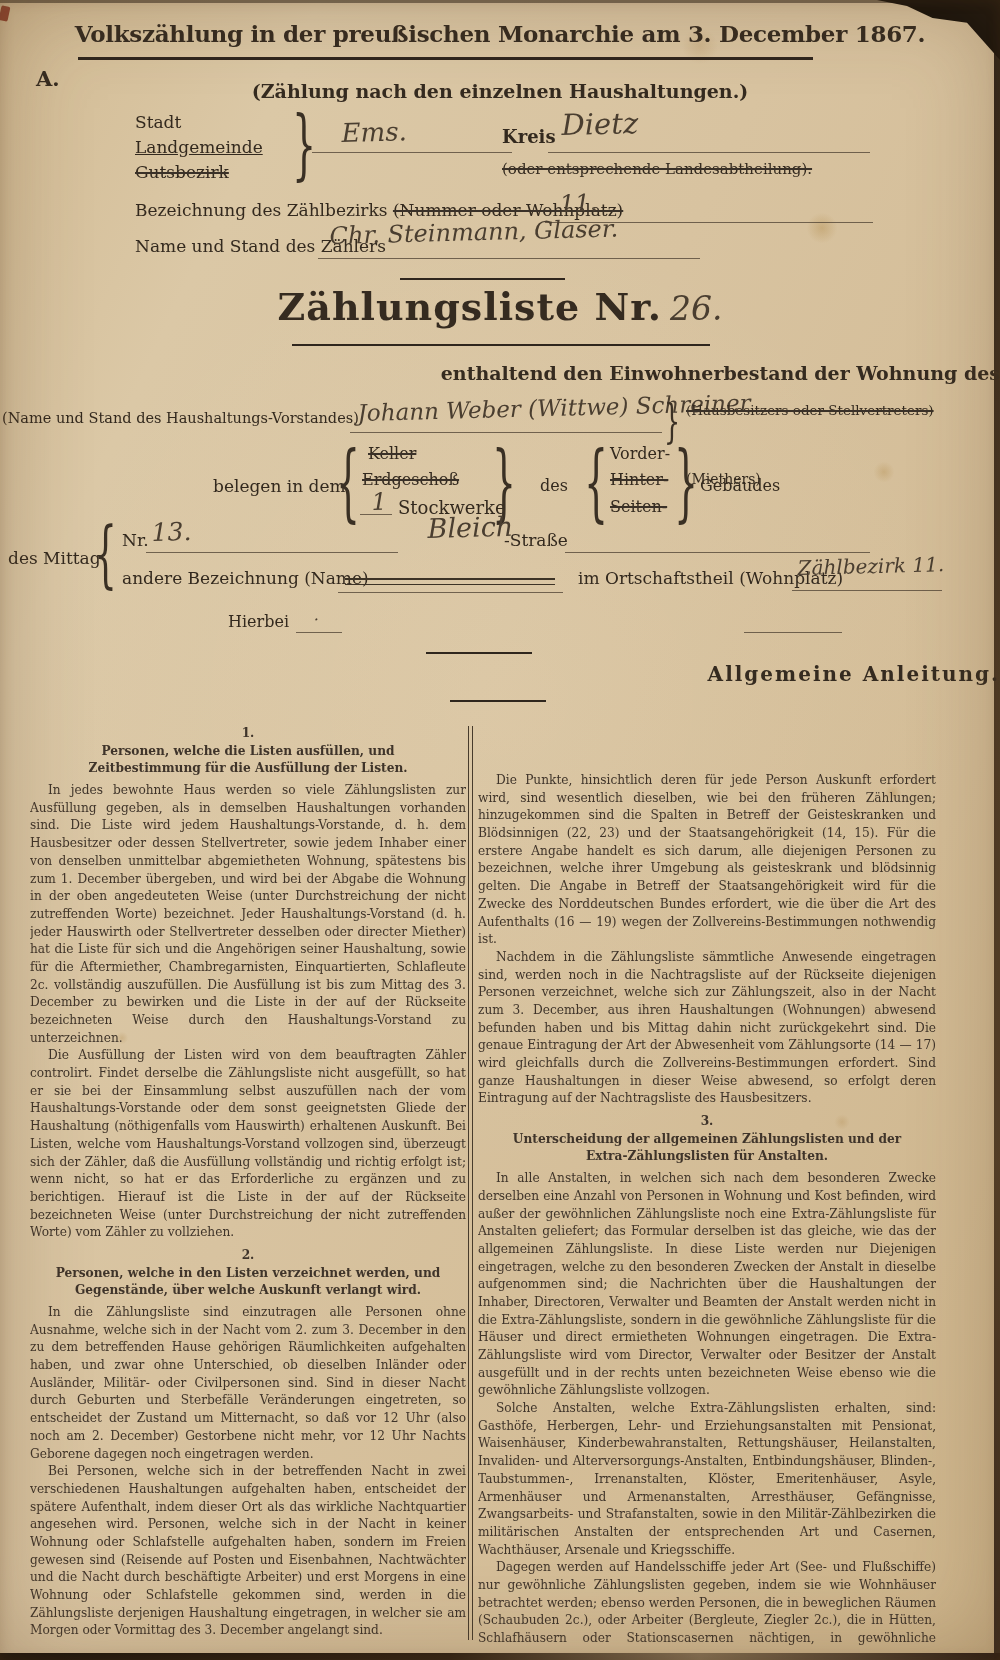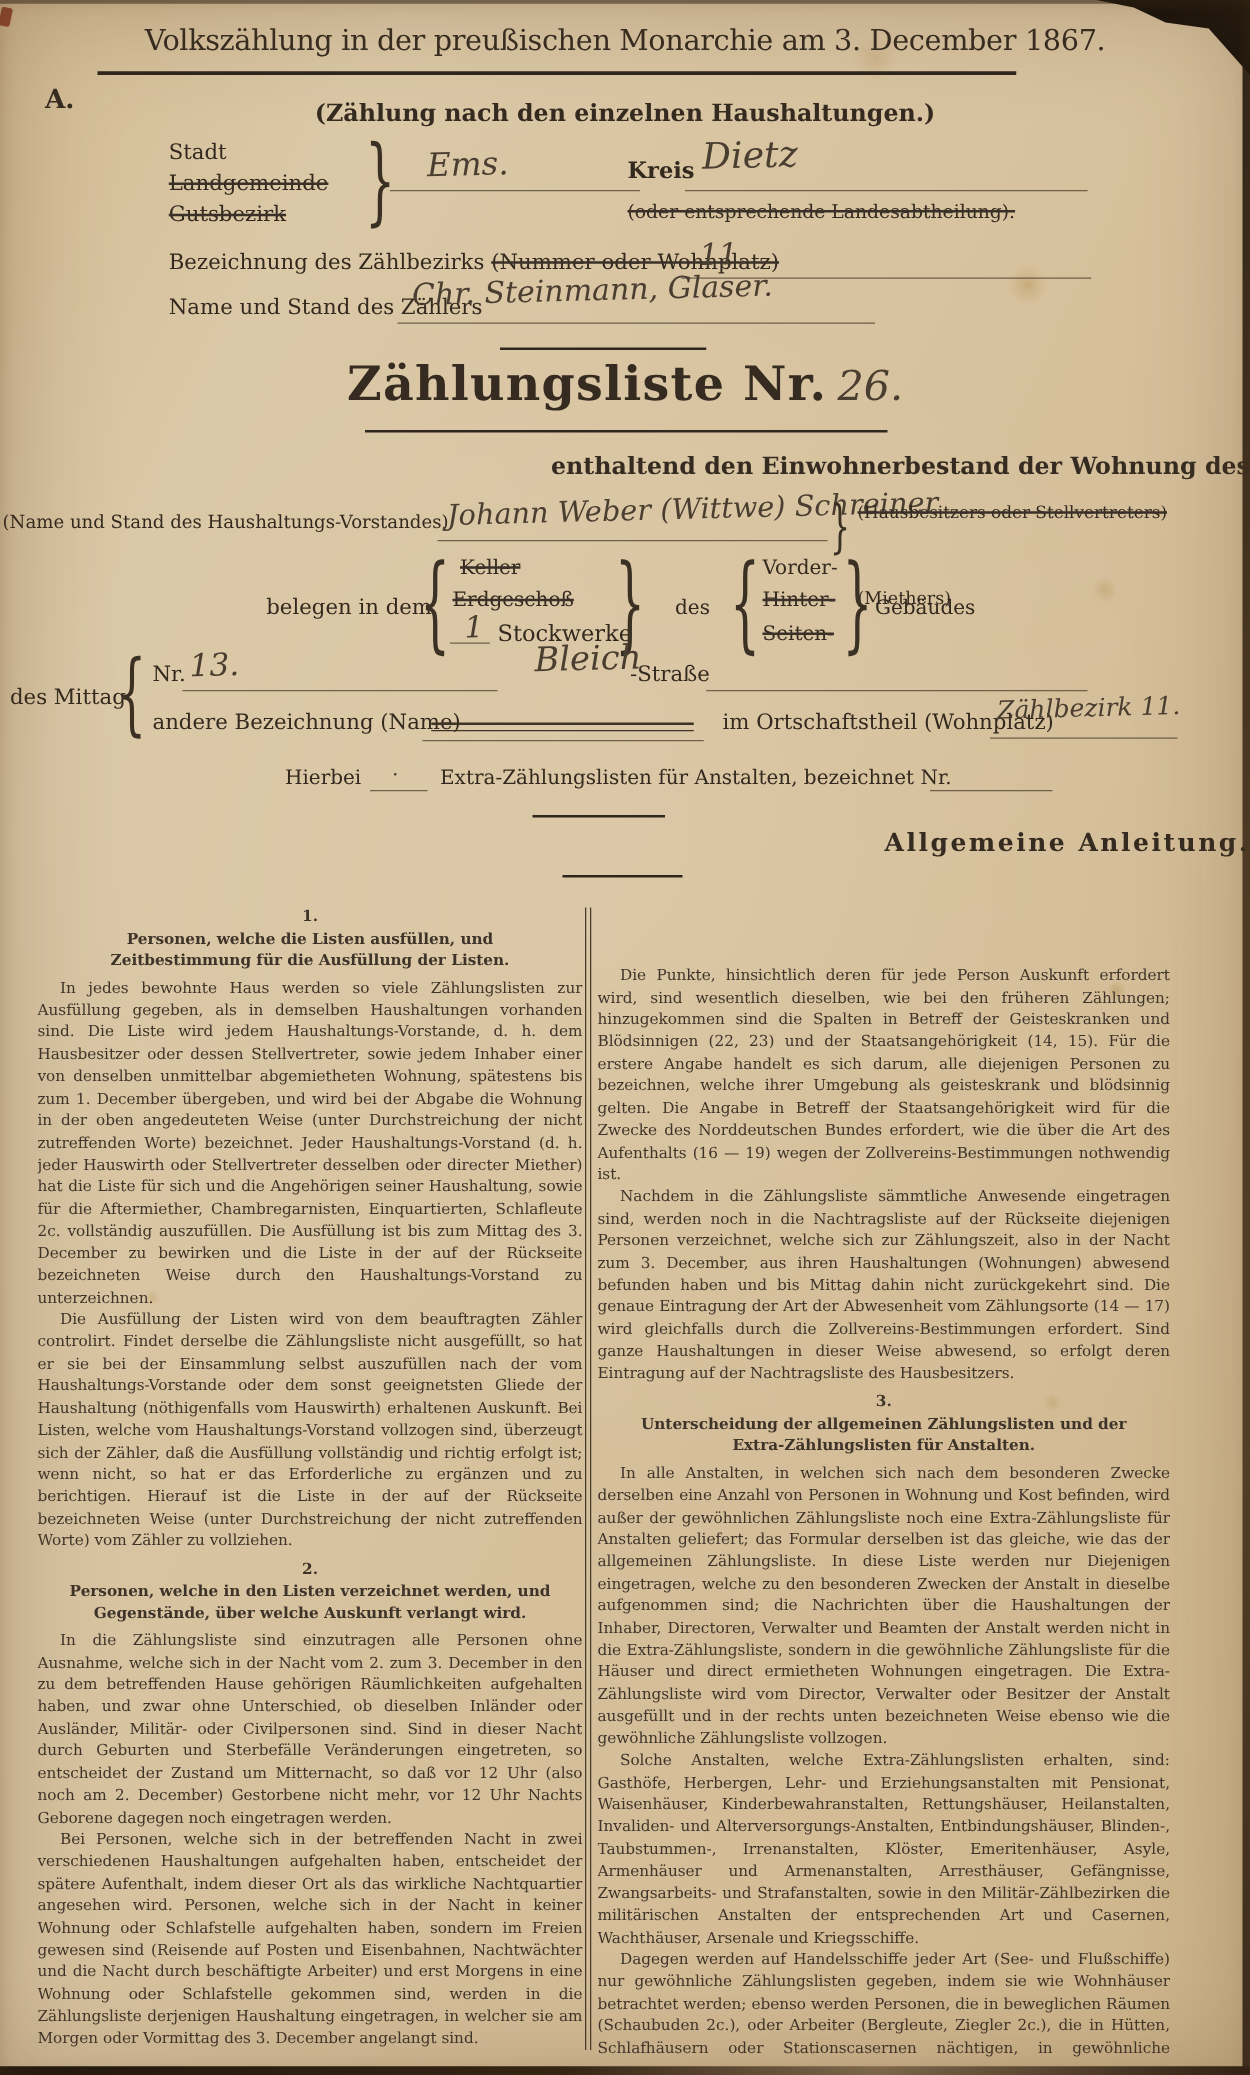--- a/index.html
+++ b/index.html
@@ -36,7 +36,7 @@
   .dbl{position:absolute;height:4px;border-top:2px solid #3d3326;border-bottom:1.5px solid #3d3326;}
   .brace{position:absolute;font-family:"DejaVu Serif",serif;color:#3a3024;line-height:1;
     transform-origin:left top;}
-  .title{position:absolute;top:20px;width:100%;text-align:center;font-weight:normal;
+  .title{position:absolute;top:20px;width:100%;text-align:center;font-weight:bold;
     font-size:23px;letter-spacing:-0.3px;}
   .letter-a{position:absolute;top:66px;left:36px;font-size:21px;font-weight:bold;}
   .subtitle{position:absolute;top:80px;width:100%;text-align:center;font-weight:bold;font-size:19px;}

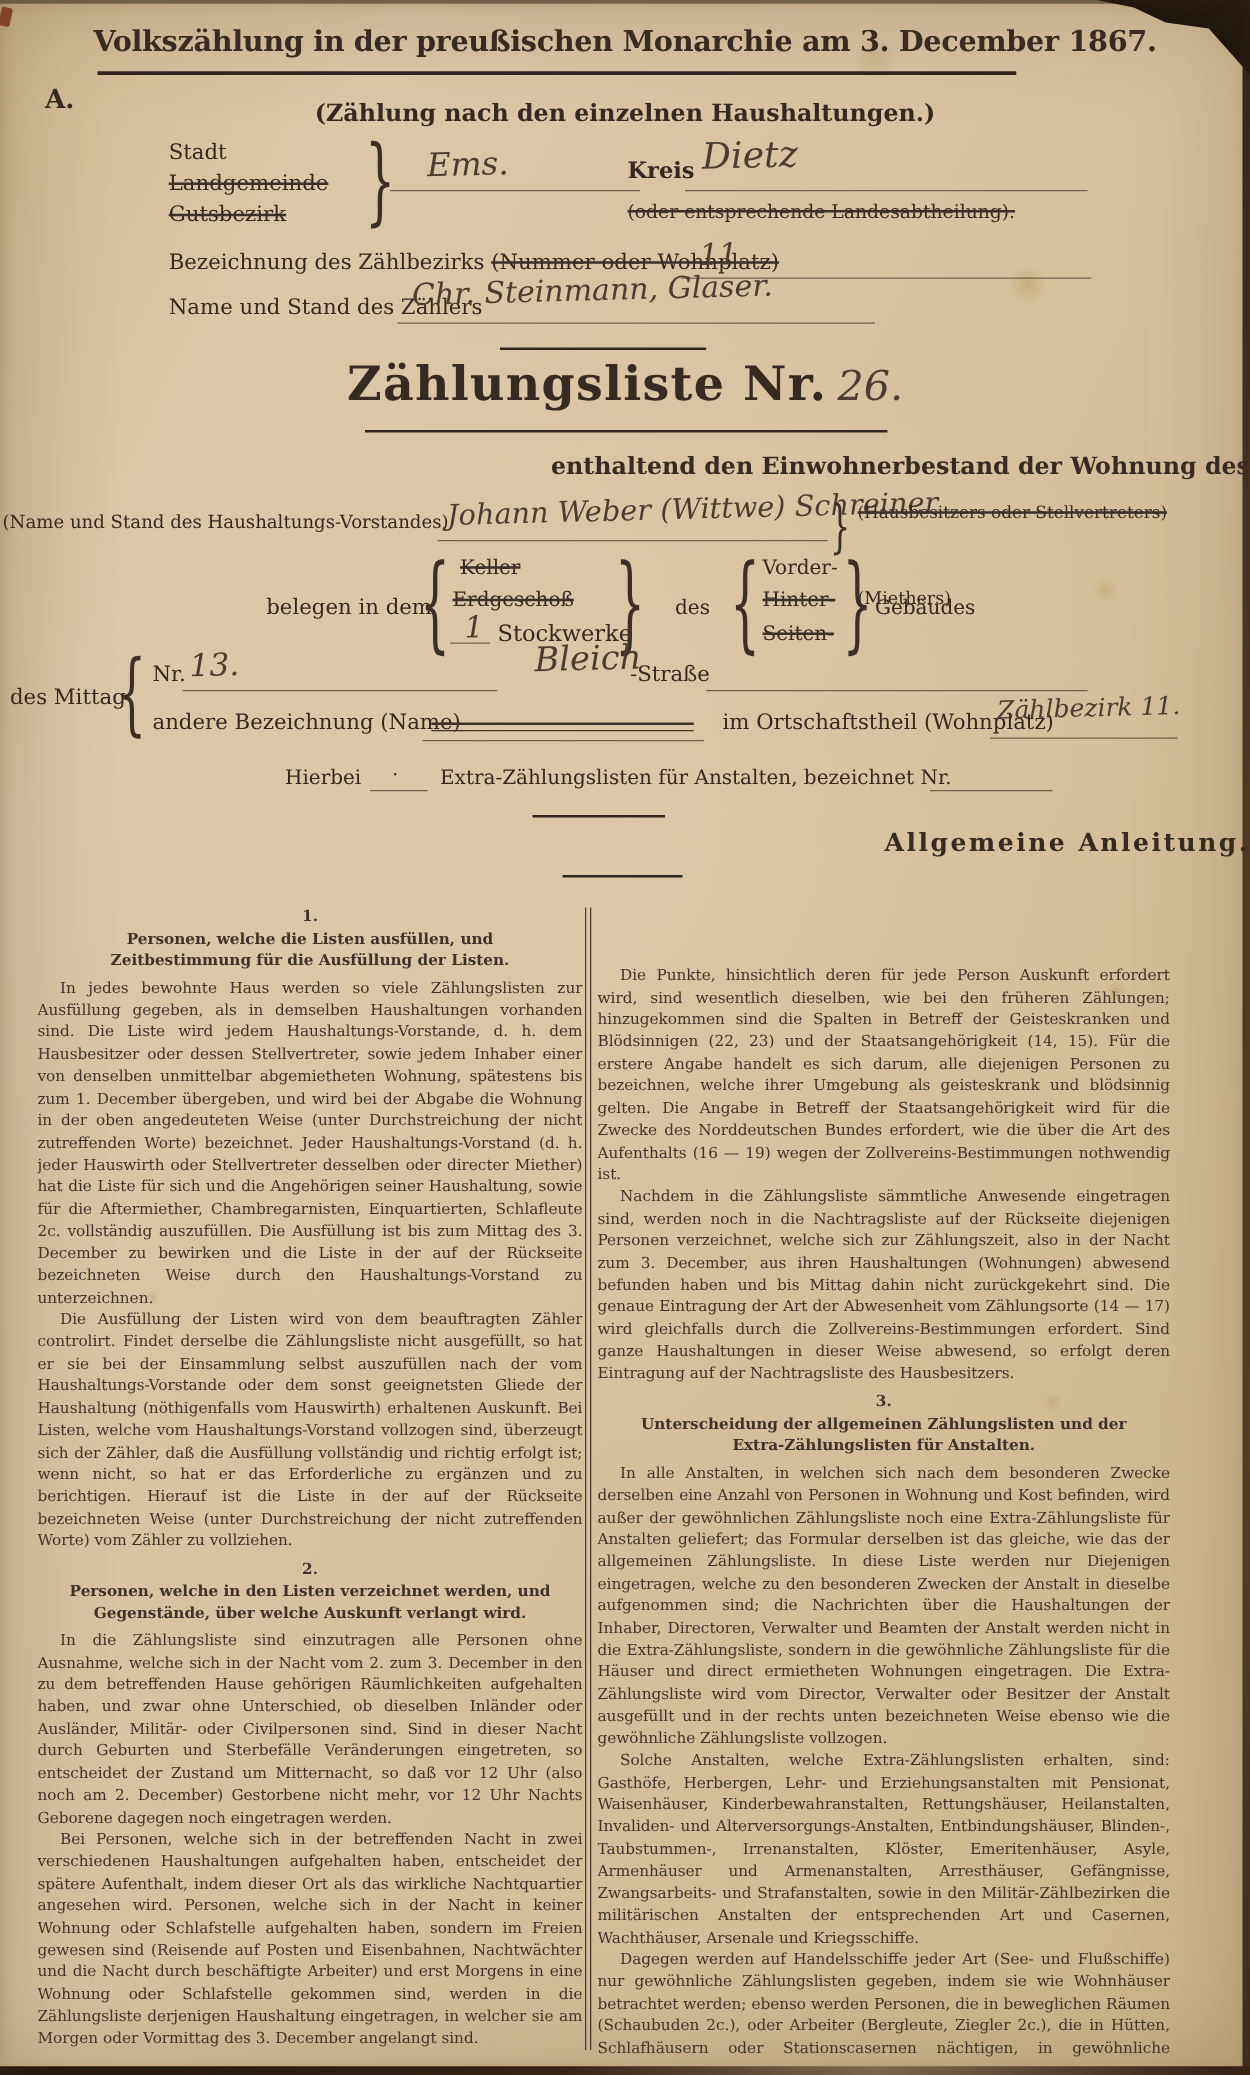--- a/index.html
+++ b/index.html
@@ -69,7 +69,7 @@
   <div class="subtitle">(Zählung nach den einzelnen Haushaltungen.)</div>
 
   <div class="lbl" style="left:135px;top:112px;">Stadt</div>
-  <div class="lbl x" style="left:135px;top:137px;">Landgemeinde</div>
+  <div class="lbl x" style="left:135px;top:137px;text-decoration:underline;">Landgemeinde</div>
   <div class="lbl x" style="left:135px;top:162px;">Gutsbezirk</div>
   <div class="brace" style="left:292px;top:106px;font-size:76px;transform:scaleX(.5);">}</div>
   <div class="hw" style="left:342px;top:118px;font-size:26px;">Ems.</div>

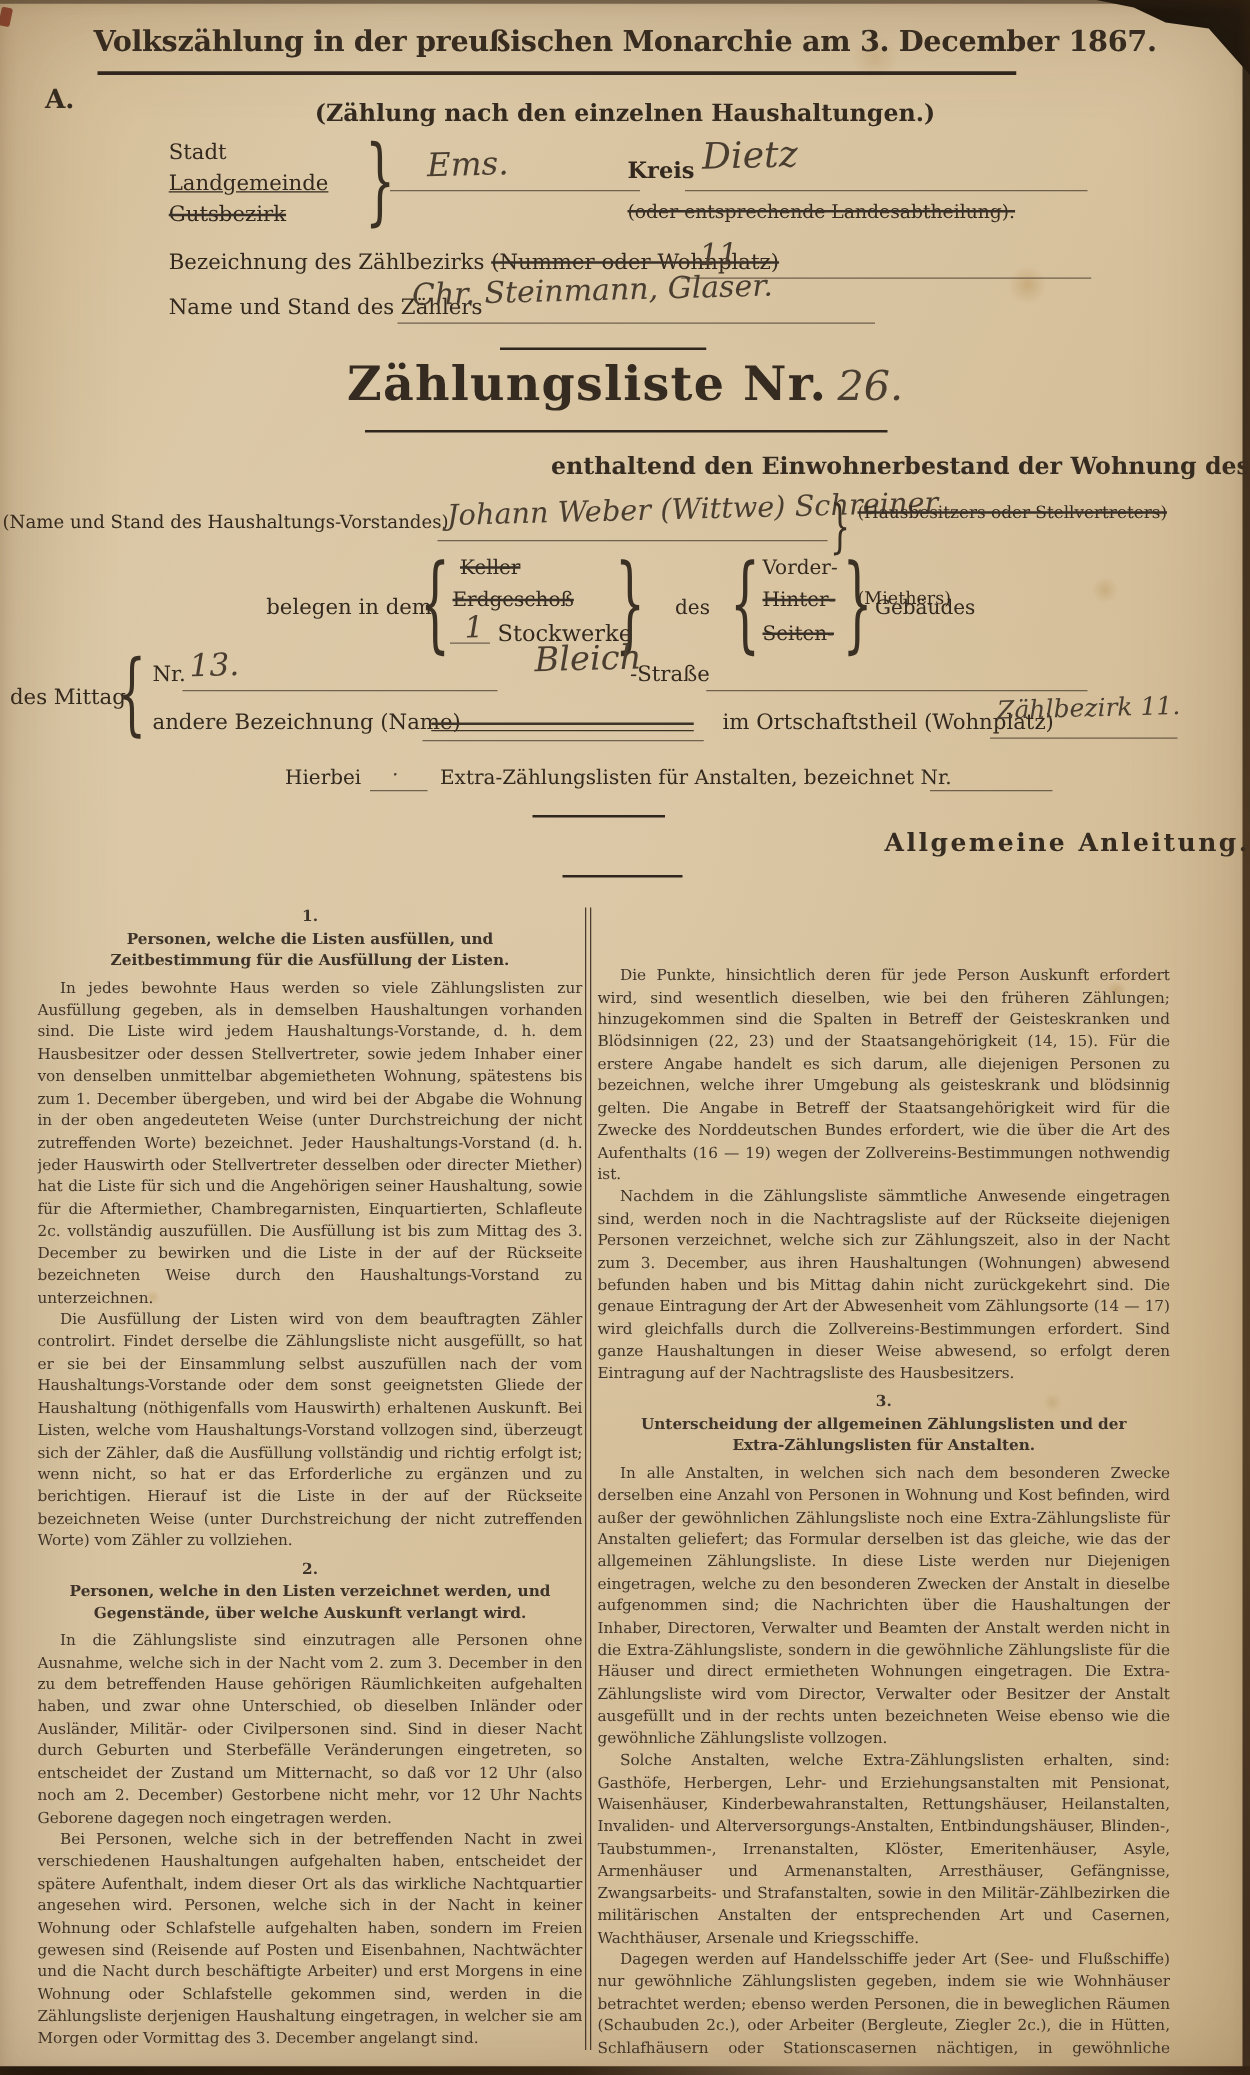--- a/index.html
+++ b/index.html
@@ -135,7 +135,6 @@
   <div class="lbl" style="left:228px;top:612px;font-size:16px;">Hierbei</div>
   <div class="hw" style="left:314px;top:610px;font-size:16px;">·</div>
   <div class="ln" style="left:296px;top:632px;width:46px;"></div>
-  <div class="lbl" style="left:352px;top:612px;font-size:16px;">Extra-Zählungslisten für Anstalten, bezeichnet Nr.</div>
   <div class="ln" style="left:744px;top:632px;width:98px;"></div>
   <div class="rule" style="left:426px;top:652px;width:106px;"></div>
 

